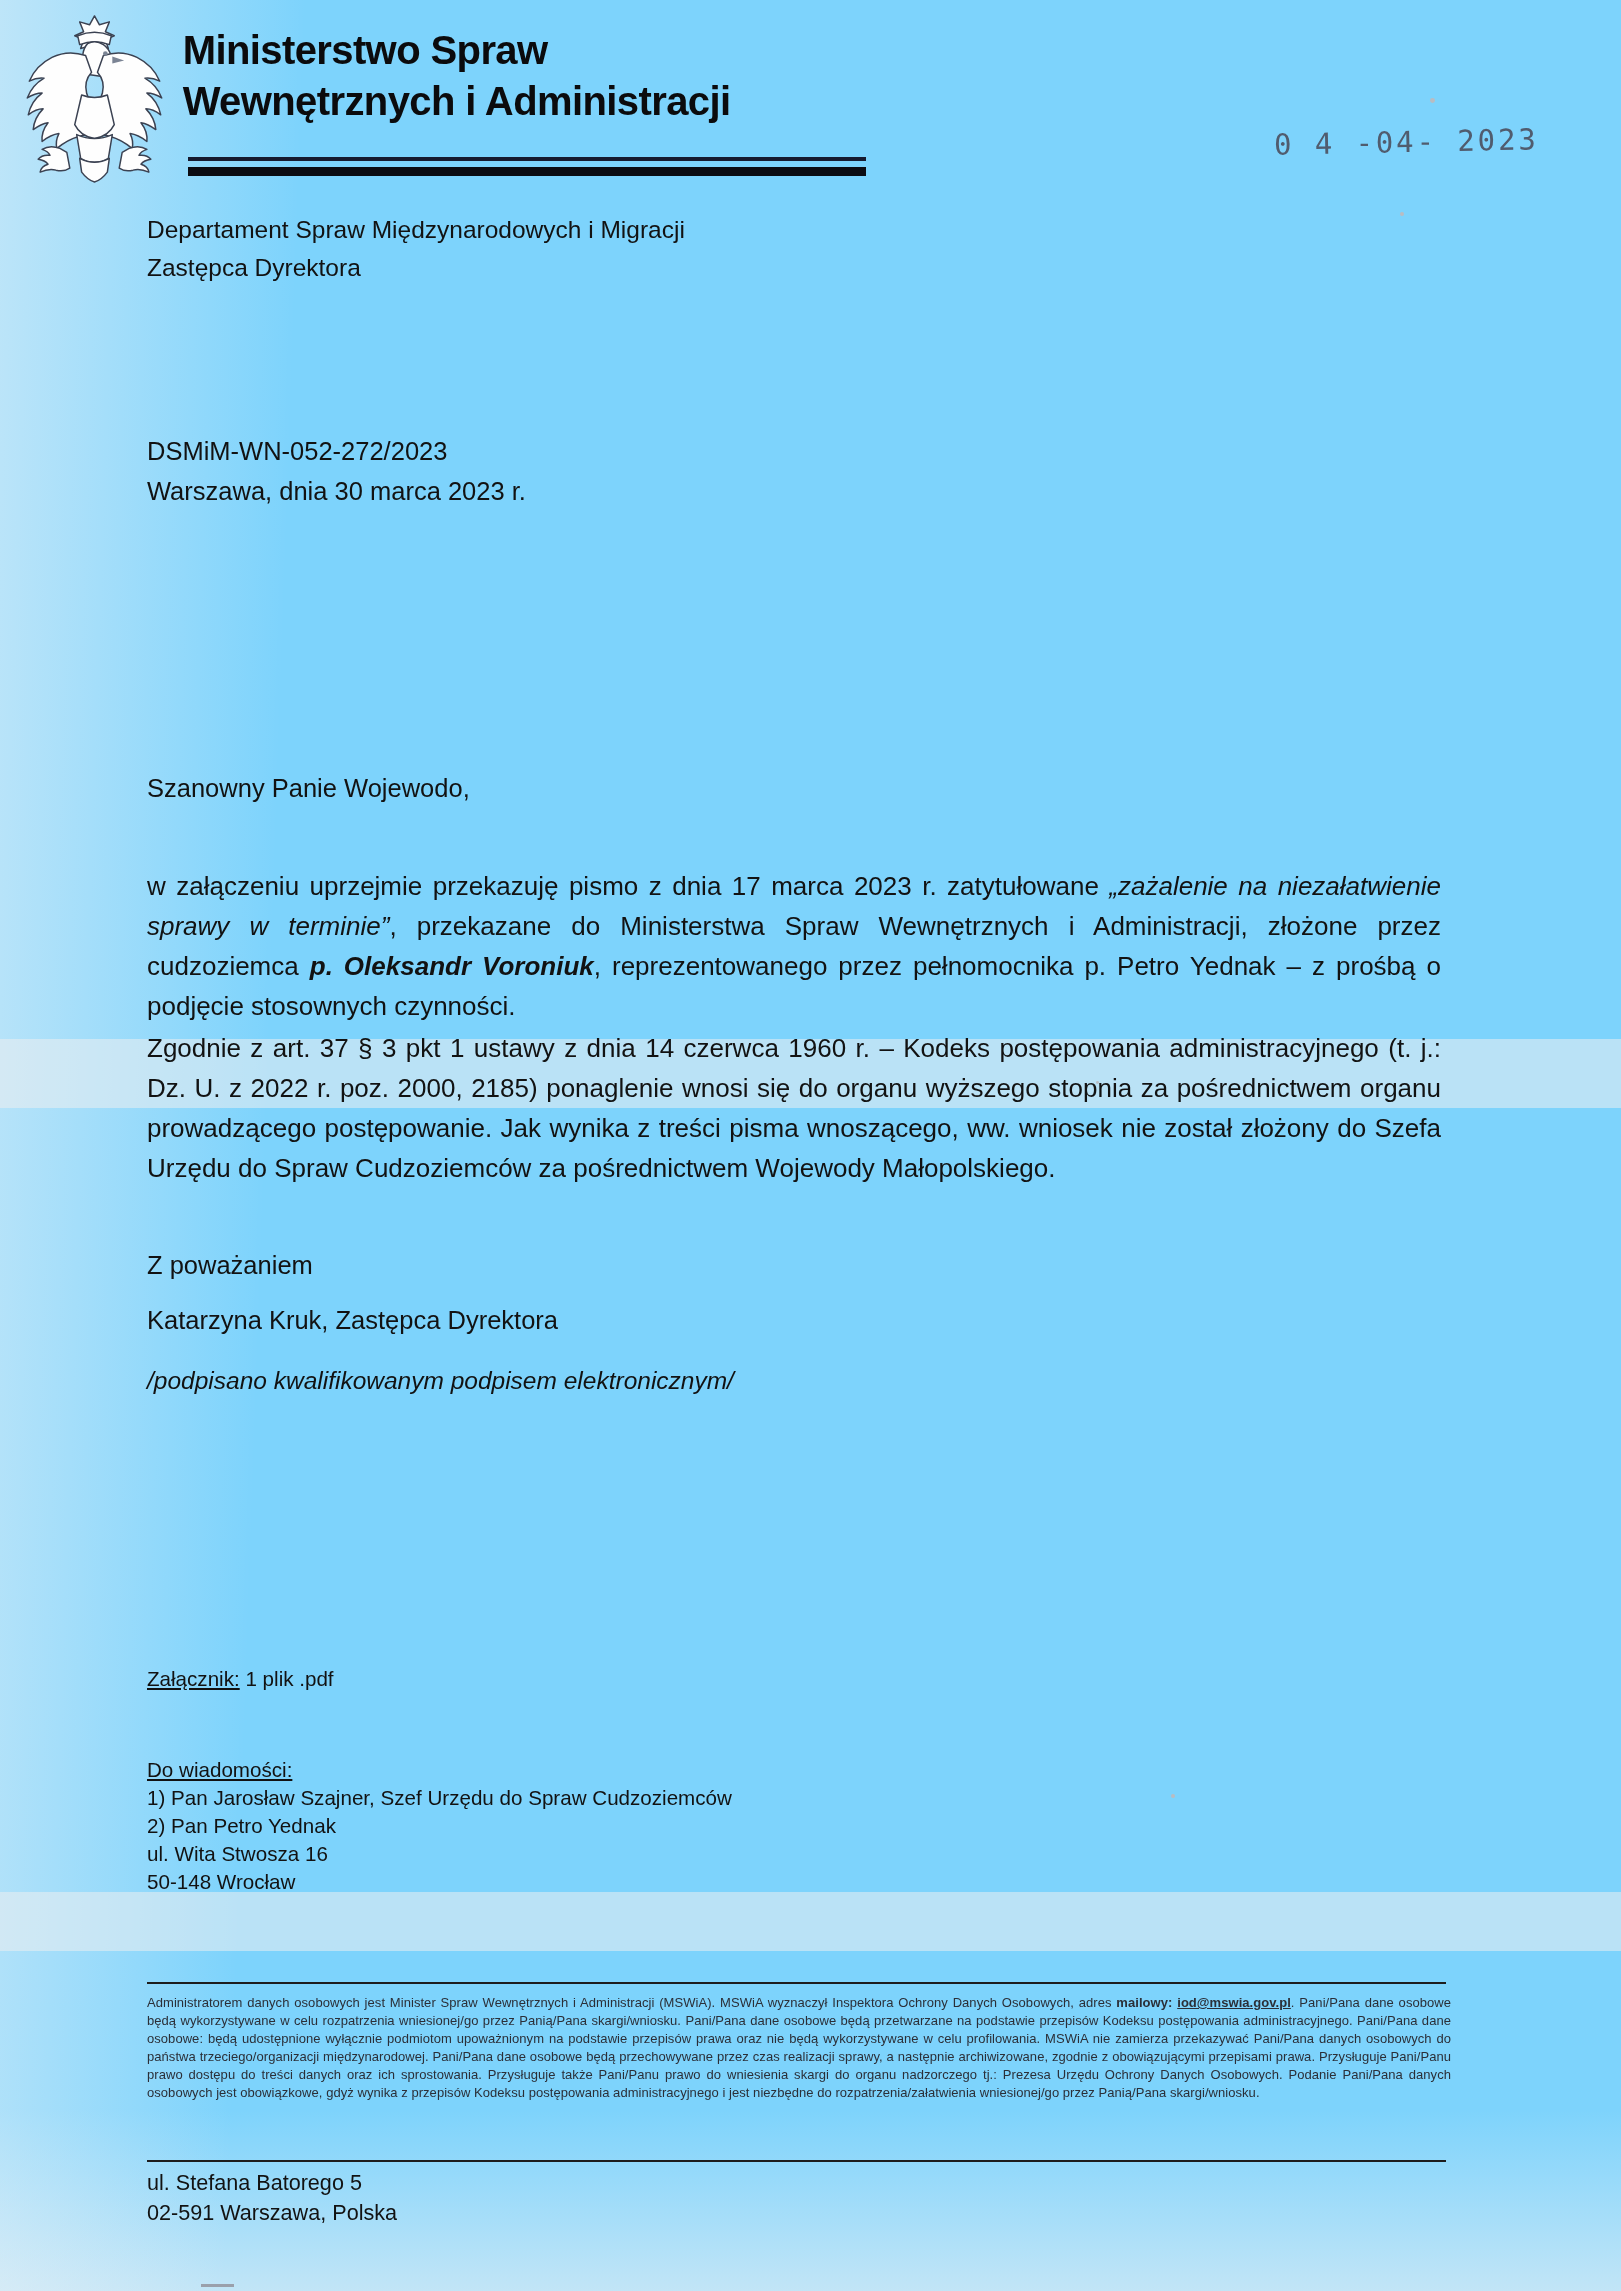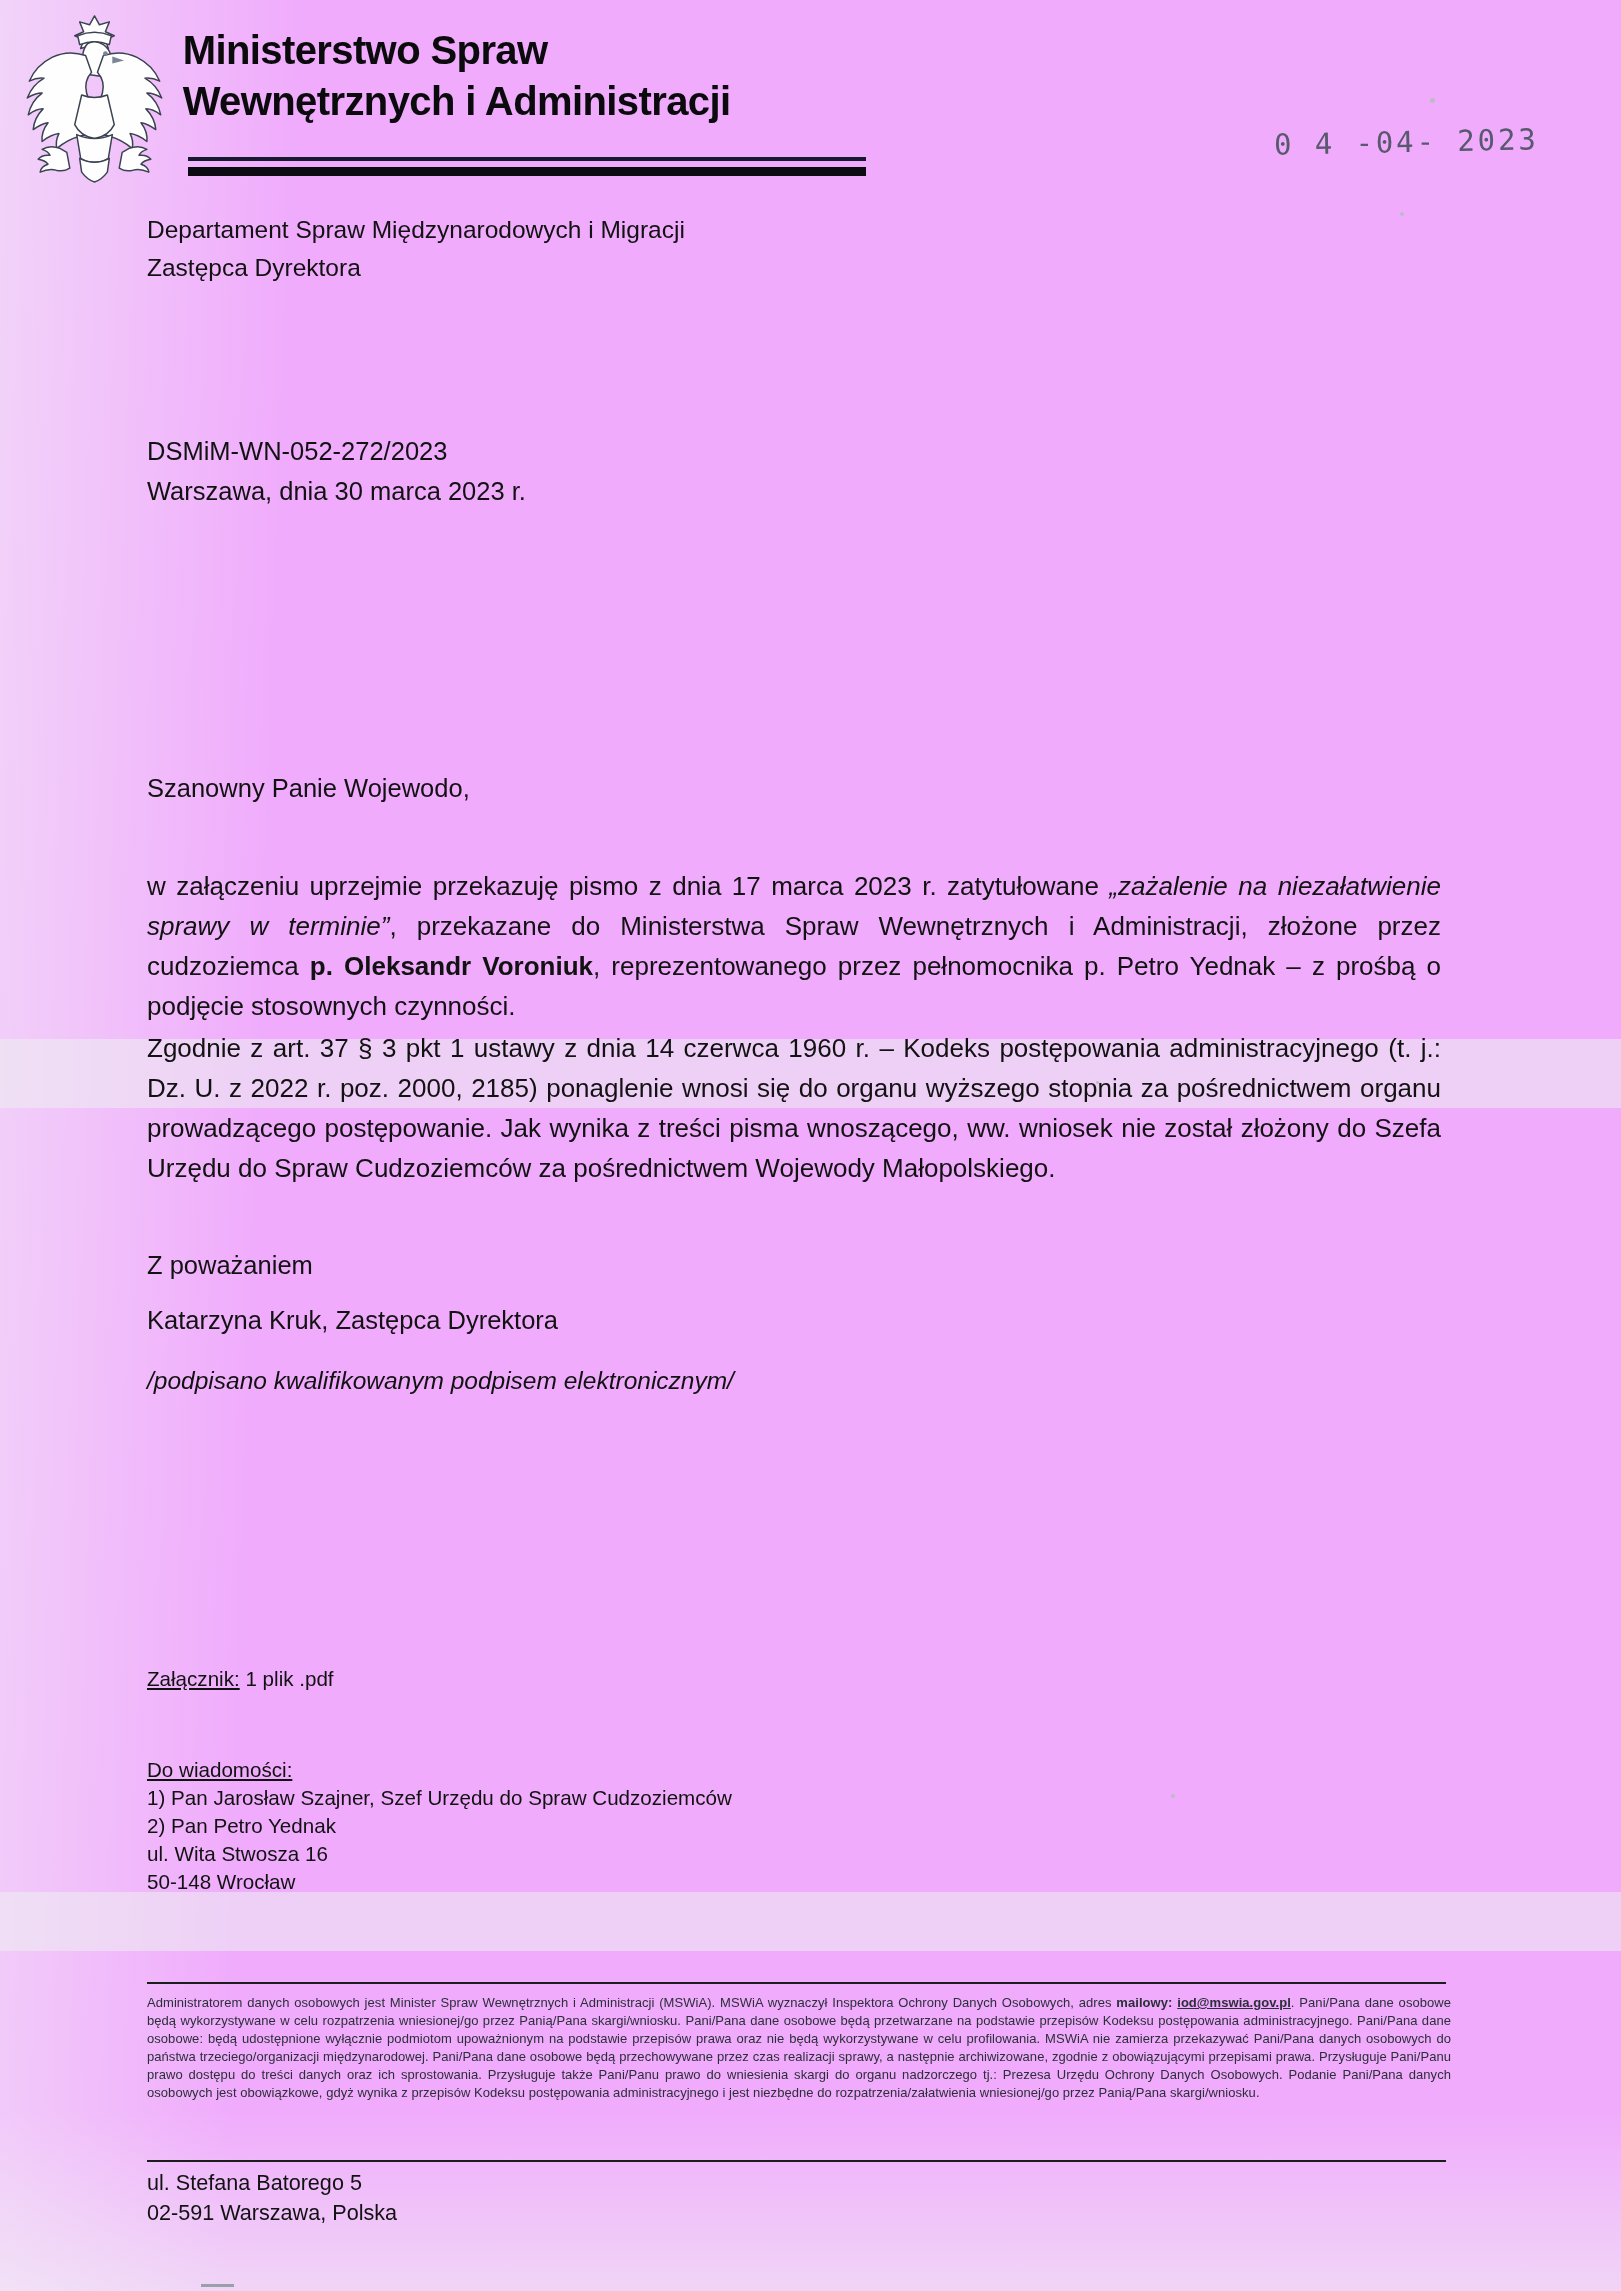--- a/index.html
+++ b/index.html
@@ -16,7 +16,7 @@
     position: relative;
     width: 1621px;
     height: 2292px;
-    background: #f0abfc;
+    background: #7dd3fc;
     overflow: hidden;
     box-sizing: border-box;
   }

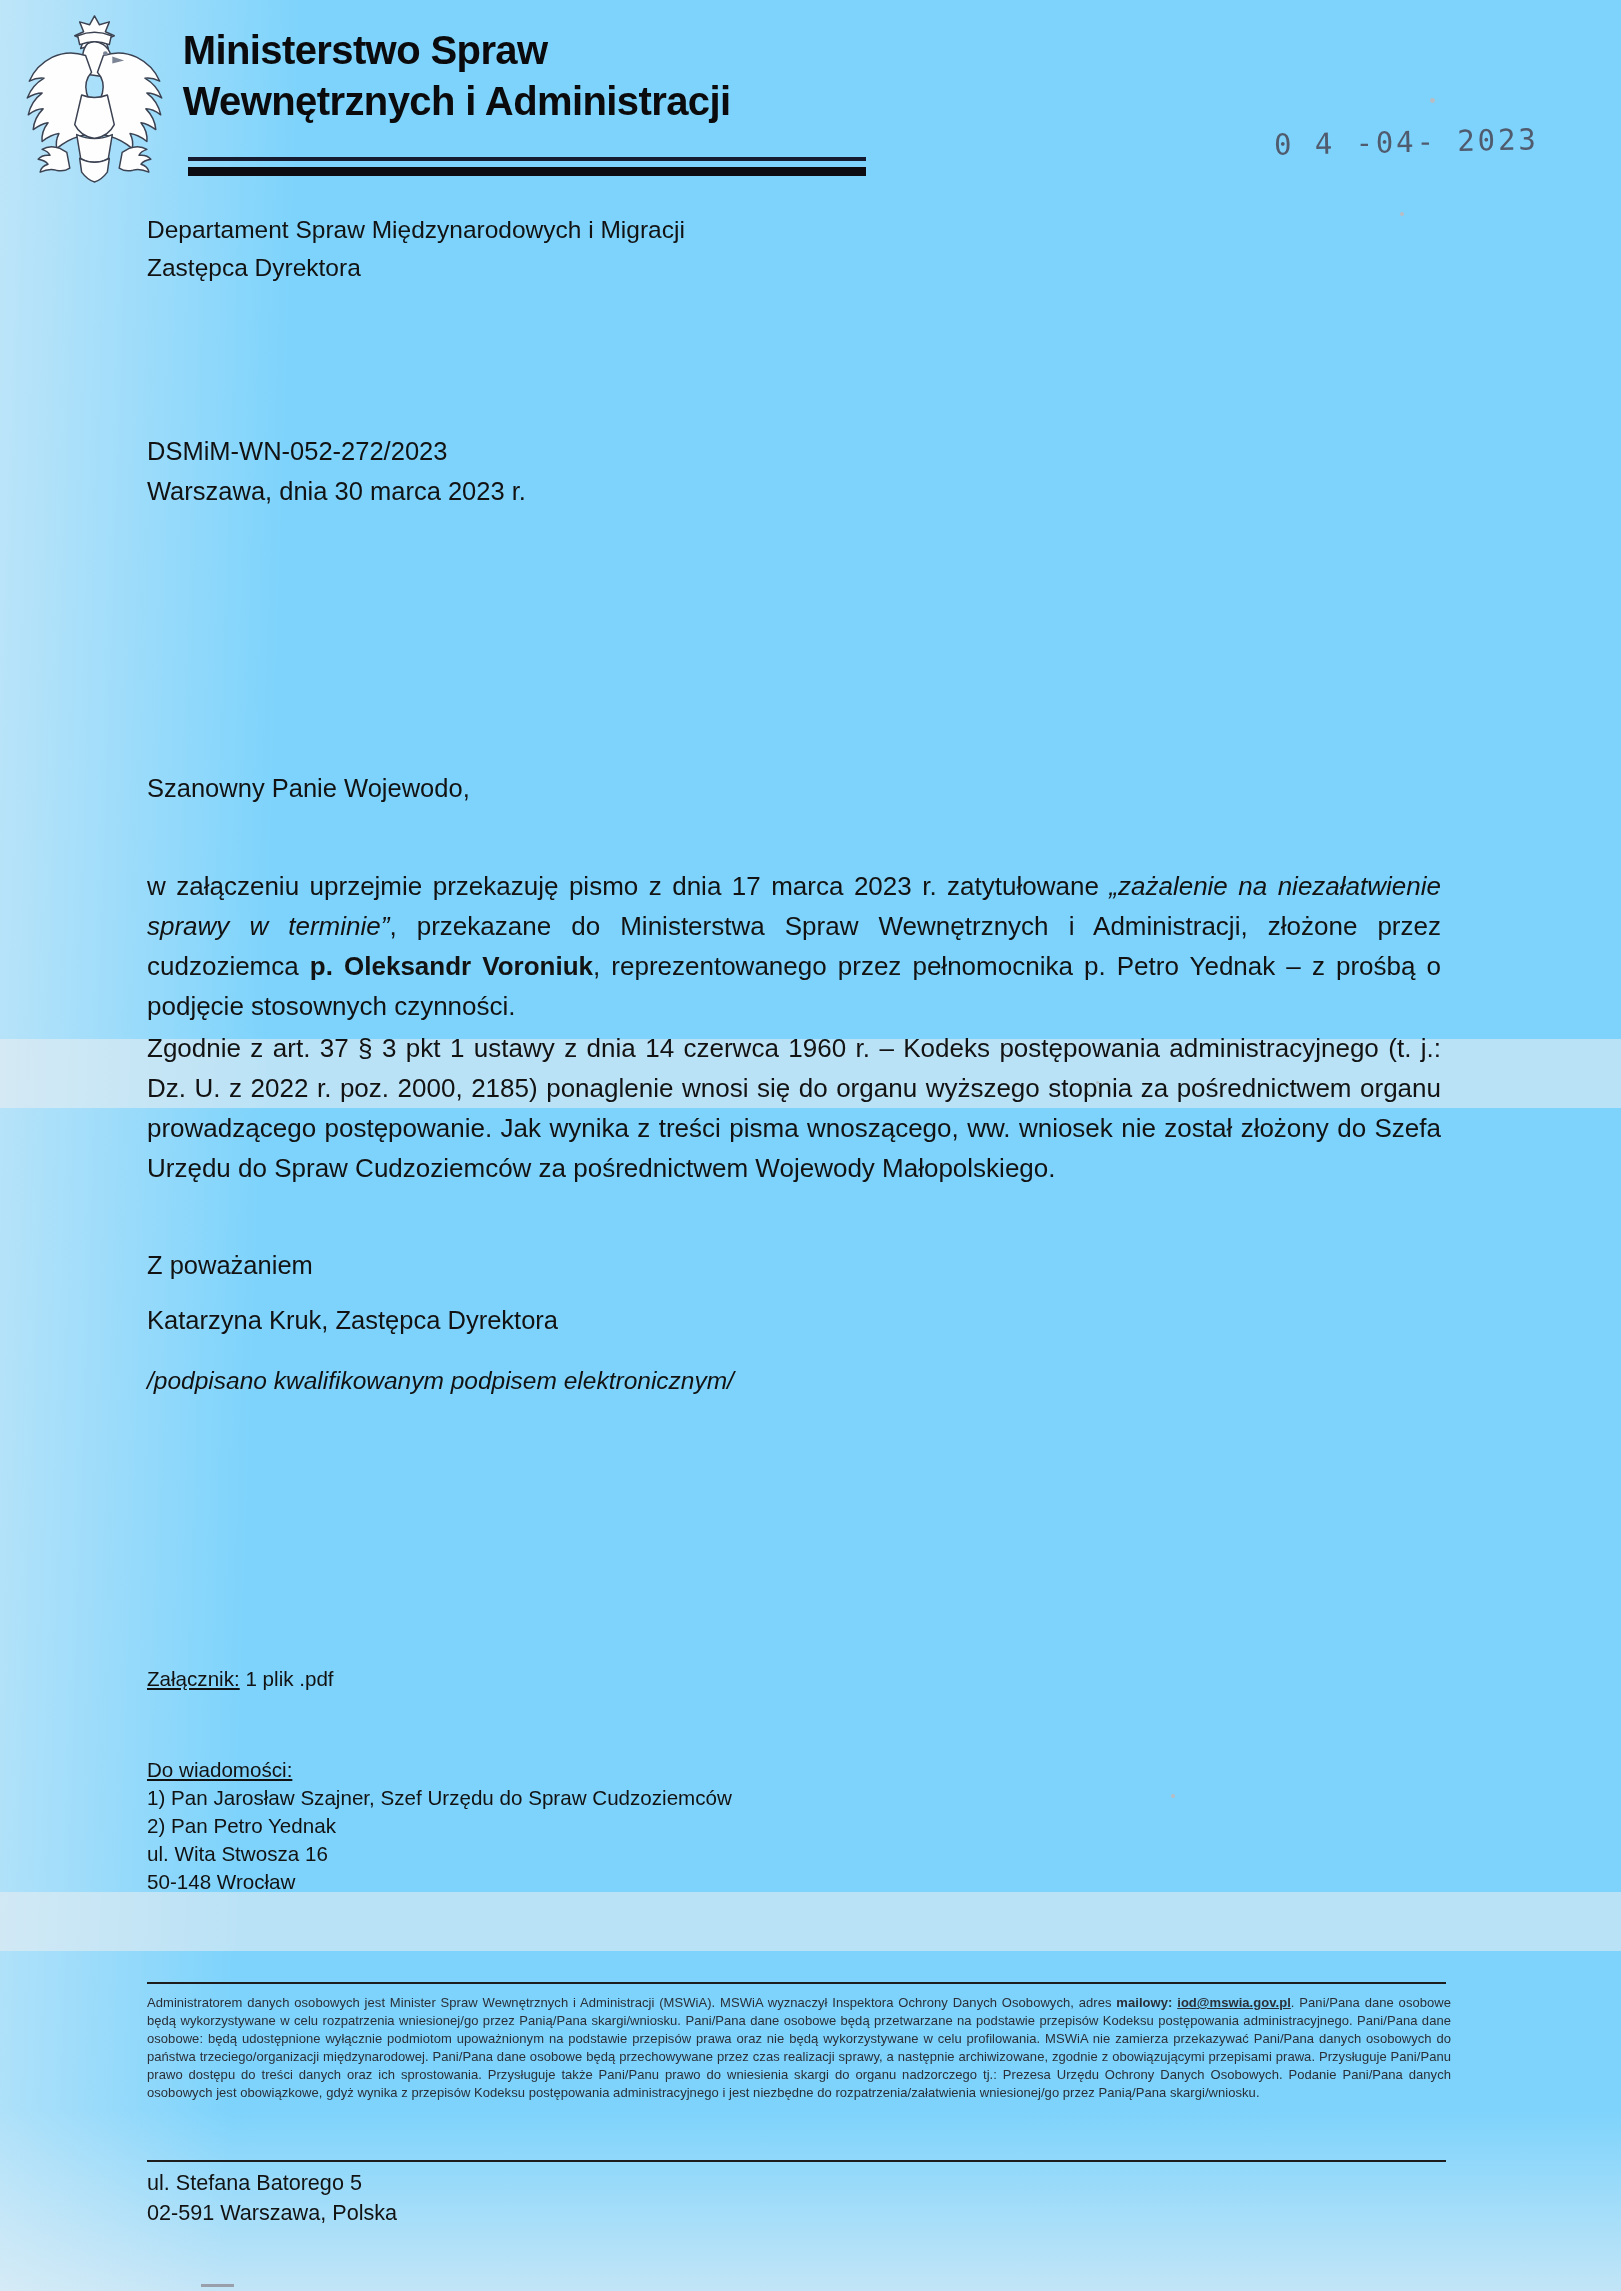--- a/index.html
+++ b/index.html
@@ -146,7 +146,7 @@
   .para-1 { top: 840px; }
   .para-2 { top: 1002px; }
 
-  .para b { font-weight: bold; }
+  .para b { font-weight: bold; font-style: italic; }
   .para i { font-style: italic; }
 
   .closing {

